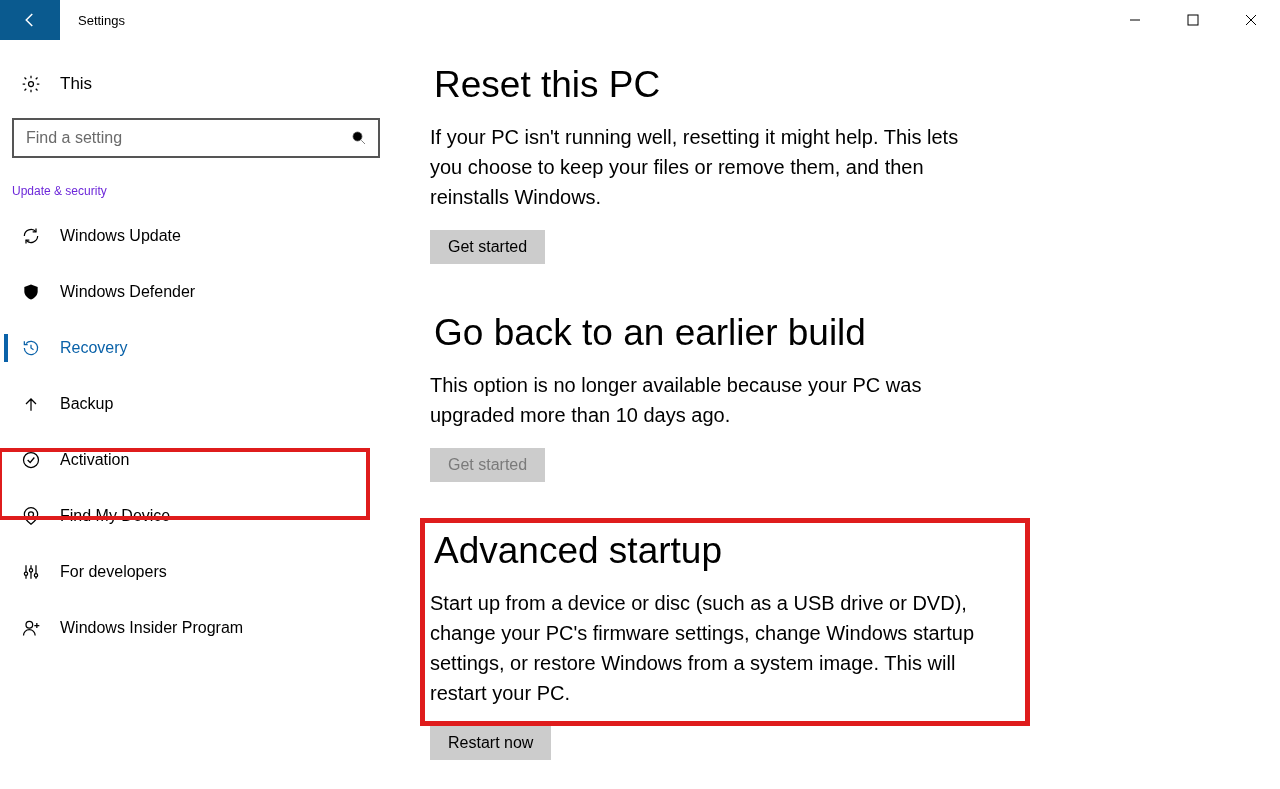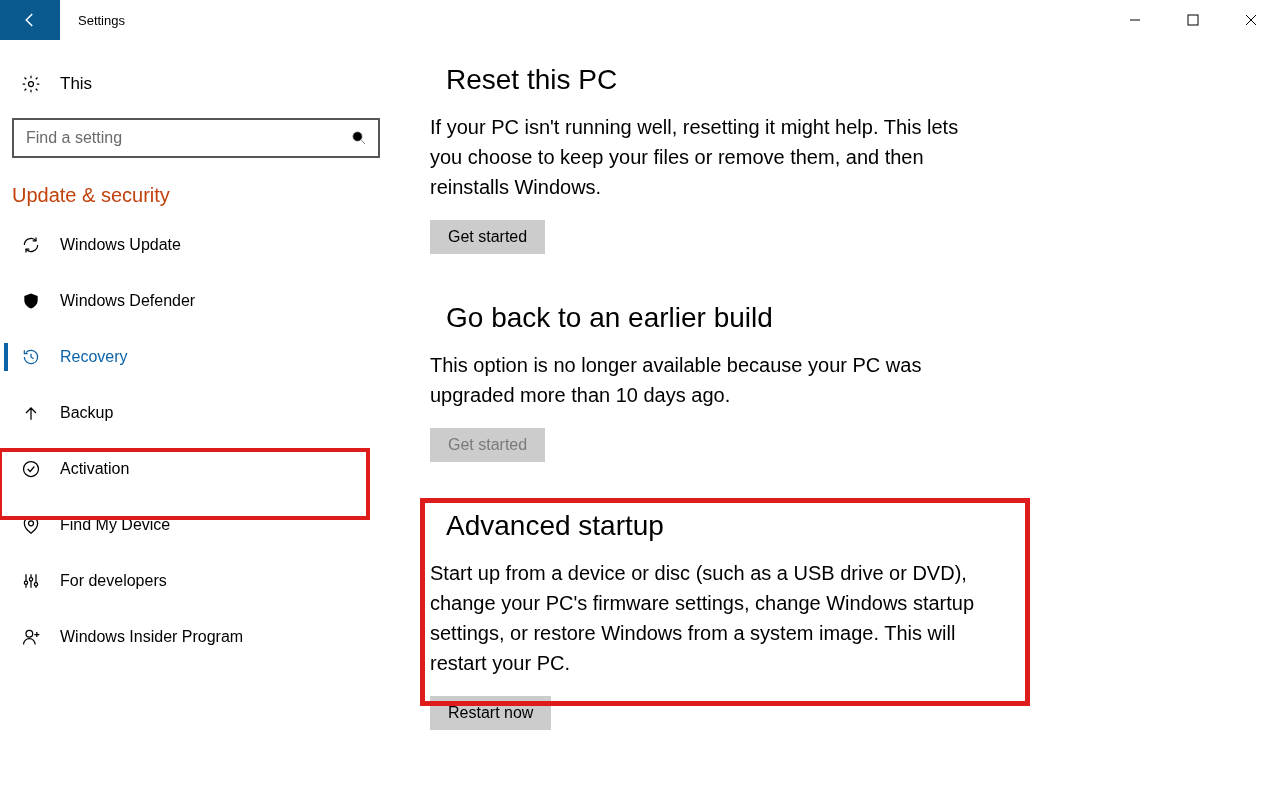--- a/index.html
+++ b/index.html
@@ -125,8 +125,8 @@
   }
   h2.section-title {
     font-weight: 400;
-    font-size: 28px;
-    margin: 0 0 16px 16px;
+    font-size: 37px;
+    margin: 0 0 16px 4px;
   }
   p.section-desc {
     font-size: 20px;

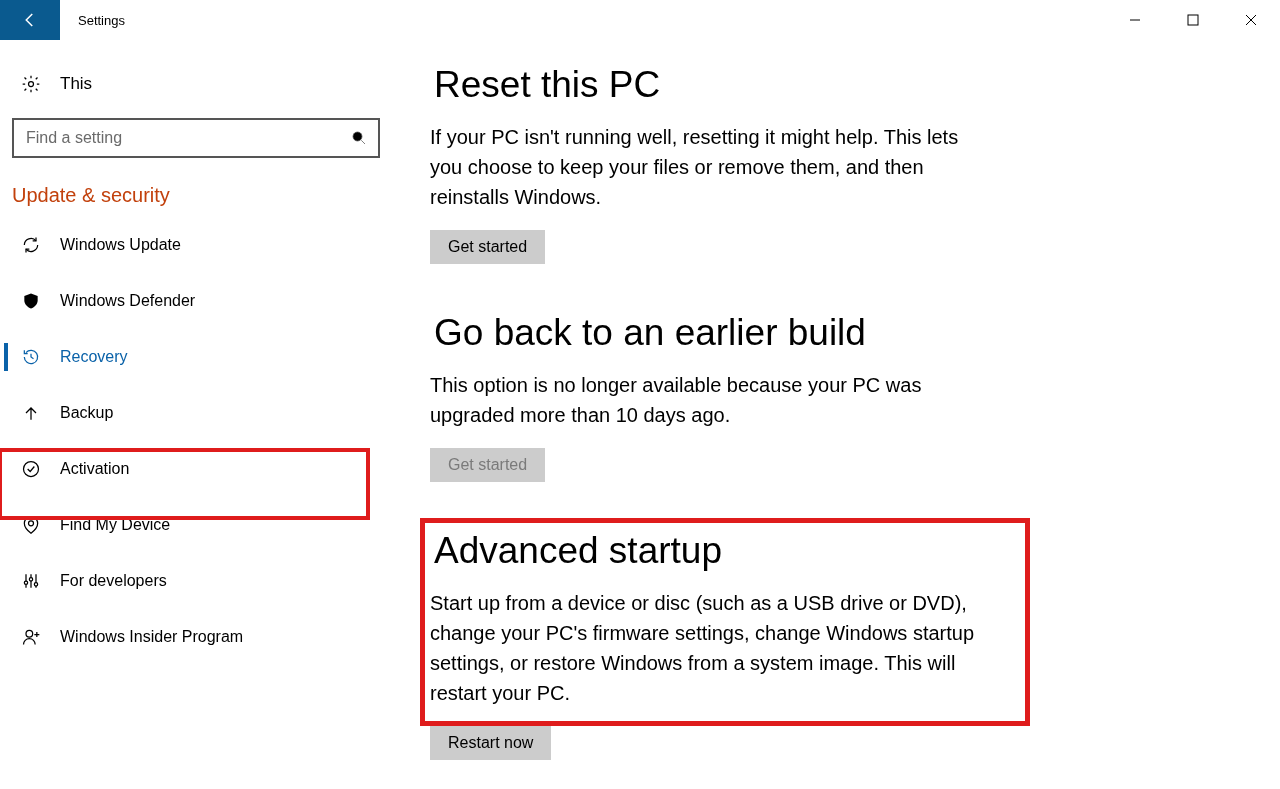--- a/index.html
+++ b/index.html
@@ -83,8 +83,8 @@
   .search-box .sico { width: 18px; display:flex; justify-content:center; }
 
   .category-label {
-    color: #c2410c;
-    font-size: 20px;
+    color: #6d28d9;
+    font-size: 12px;
     margin: 26px 0 10px 2px;
   }
 

